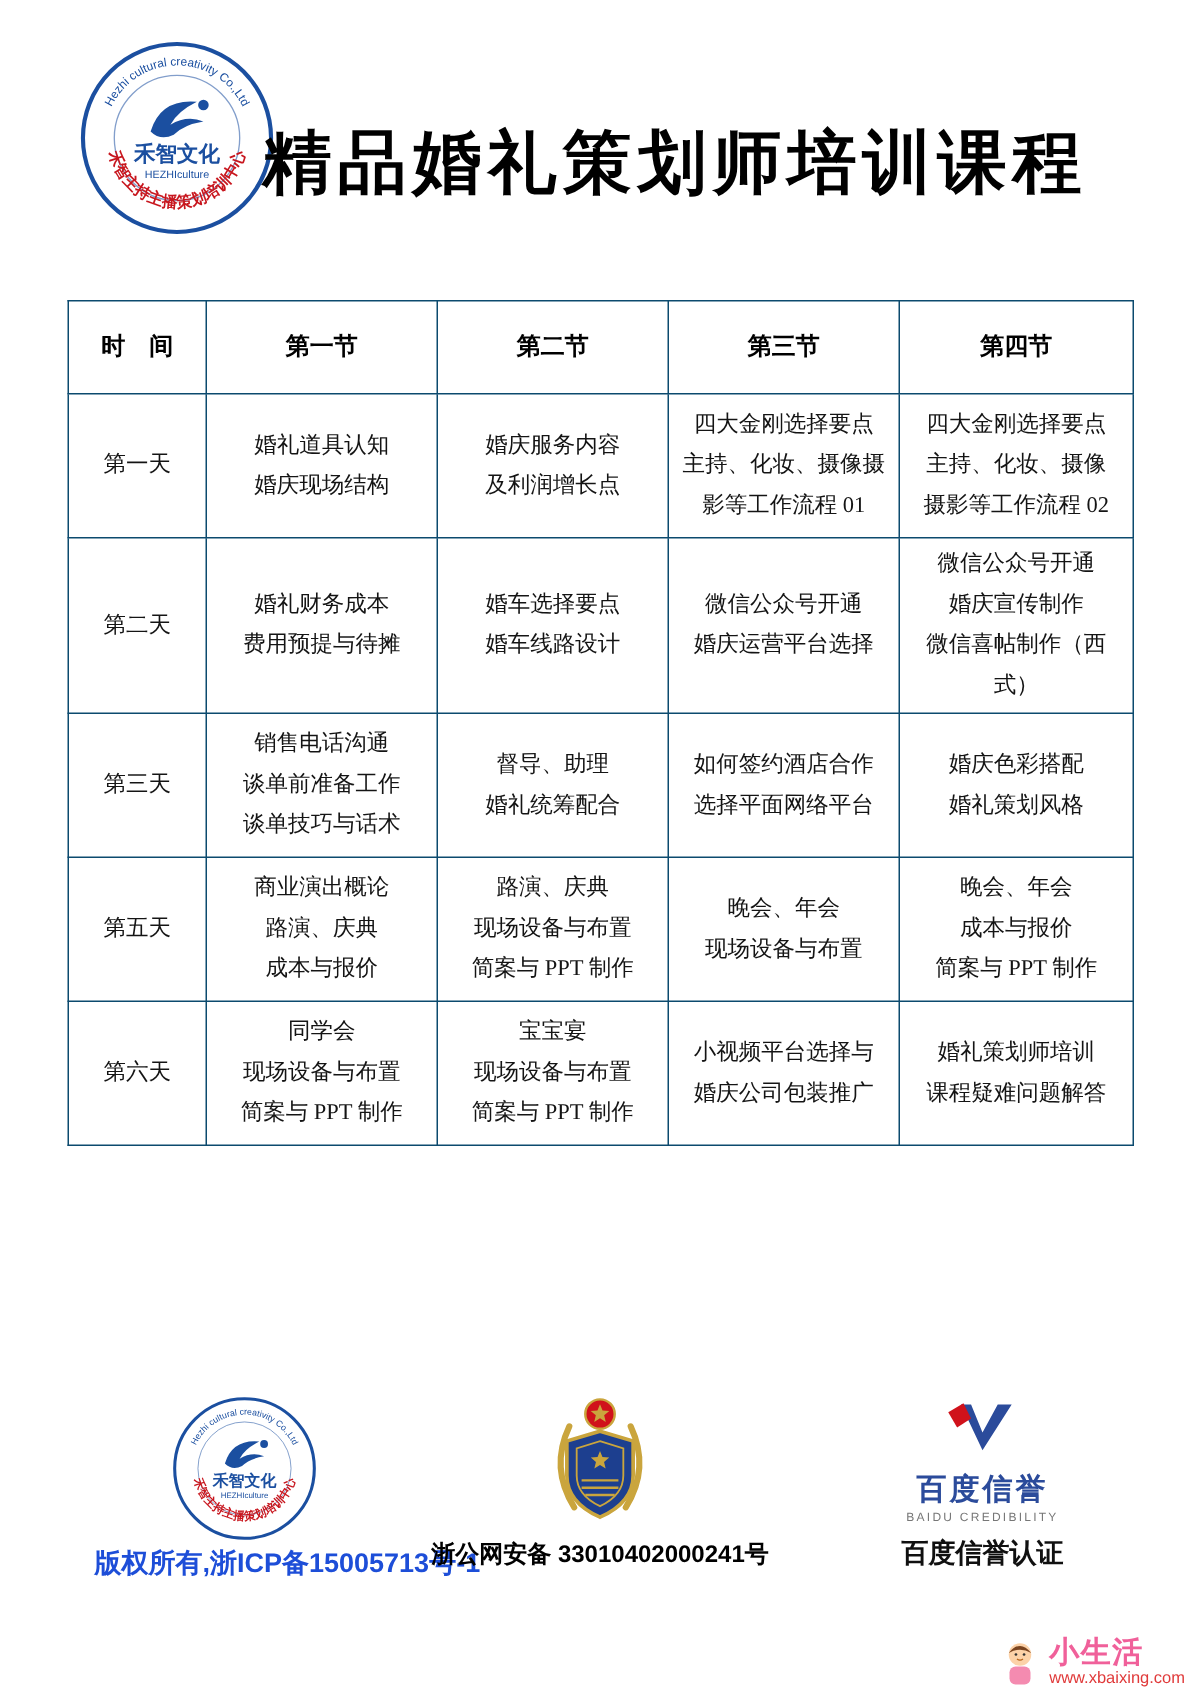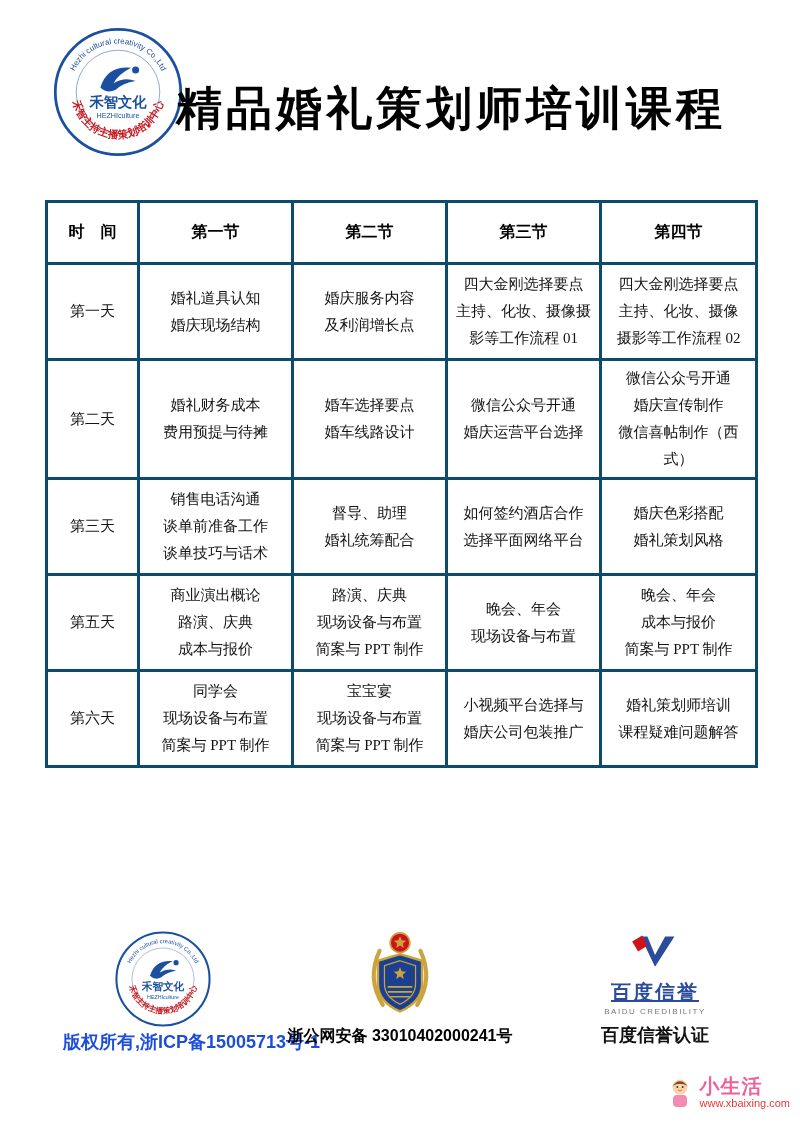--- a/index.html
+++ b/index.html
@@ -14,7 +14,7 @@
   .header-logo { position:absolute; left:52px; top:26px; width:132px; height:132px; }
   .header-logo svg, .footer-logo svg { display:block; width:100%; height:100%; }
   .page-title {
-    position:absolute; left:176px; top:78px; width:580px; text-align:left;
+    position:absolute; left:160px; top:78px; width:580px; text-align:center;
     font-family:Liberation Sans, sans-serif; font-weight:900; font-size:46px;
     letter-spacing:4px; color:#000; white-space:nowrap;
   }

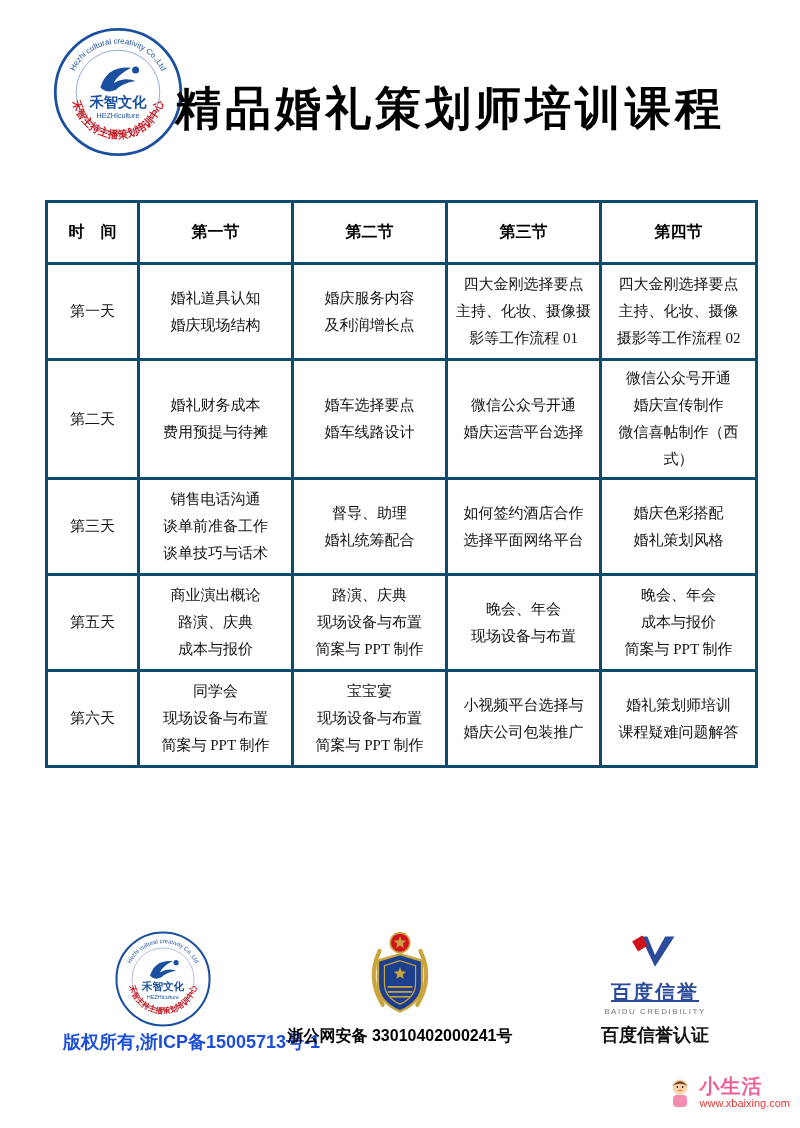--- a/index.html
+++ b/index.html
@@ -25,7 +25,7 @@
     border-collapse:collapse; table-layout:fixed;
   }
   .course-table th, .course-table td {
-    border:3px solid #0c4a6e; text-align:center; vertical-align:middle; padding:4px 3px;
+    border:1px solid #0c4a6e; text-align:center; vertical-align:middle; padding:4px 3px;
   }
   .course-table th {
     height:62px; font-size:16px; font-weight:700; color:#000;

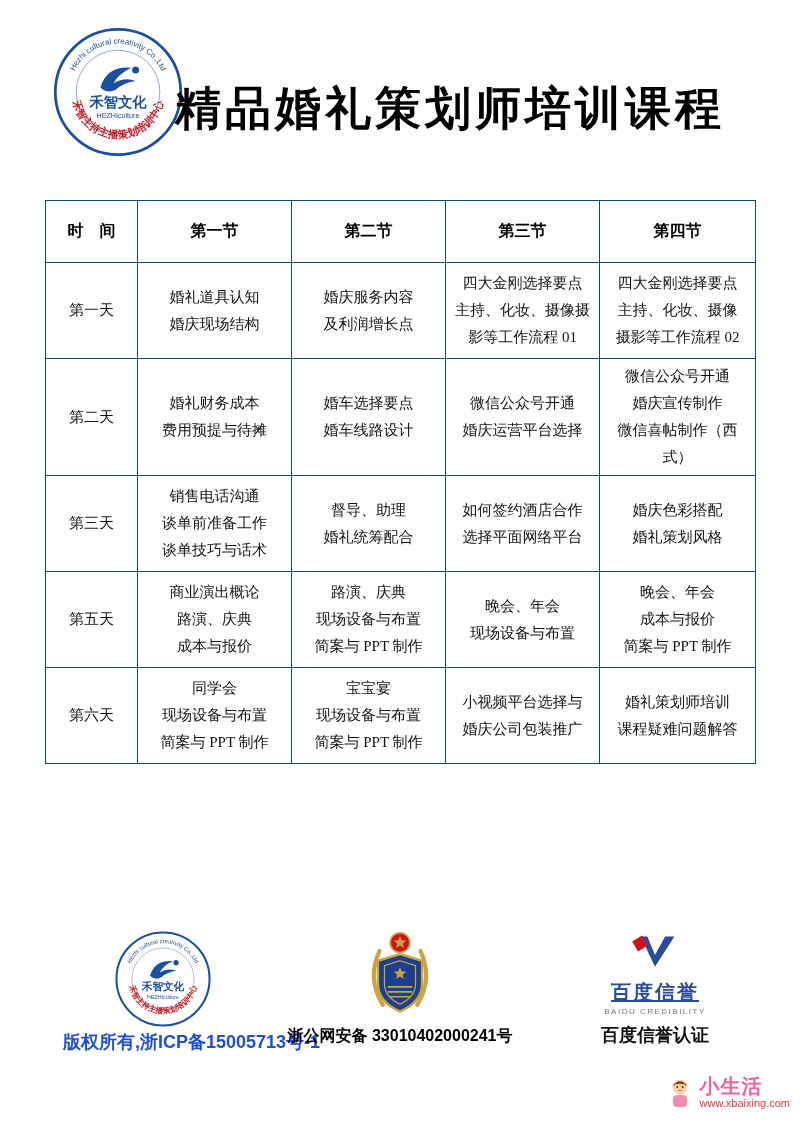--- a/index.html
+++ b/index.html
@@ -56,7 +56,7 @@
   .baidu-v svg { display:block; width:100%; height:100%; }
   .baidu-name {
     margin-top:2px; font-family:"Liberation Sans", sans-serif;
-    font-size:20px; font-weight:800; color:var(--baidu-blue, #2b4b9b); letter-spacing:2px;text-decoration:underline;
+    font-size:20px; font-weight:800; color:var(--baidu-blue, #2b4b9b); letter-spacing:2px;
   }
   .baidu-en {
     margin-top:1px; font-family:"Liberation Sans", sans-serif;

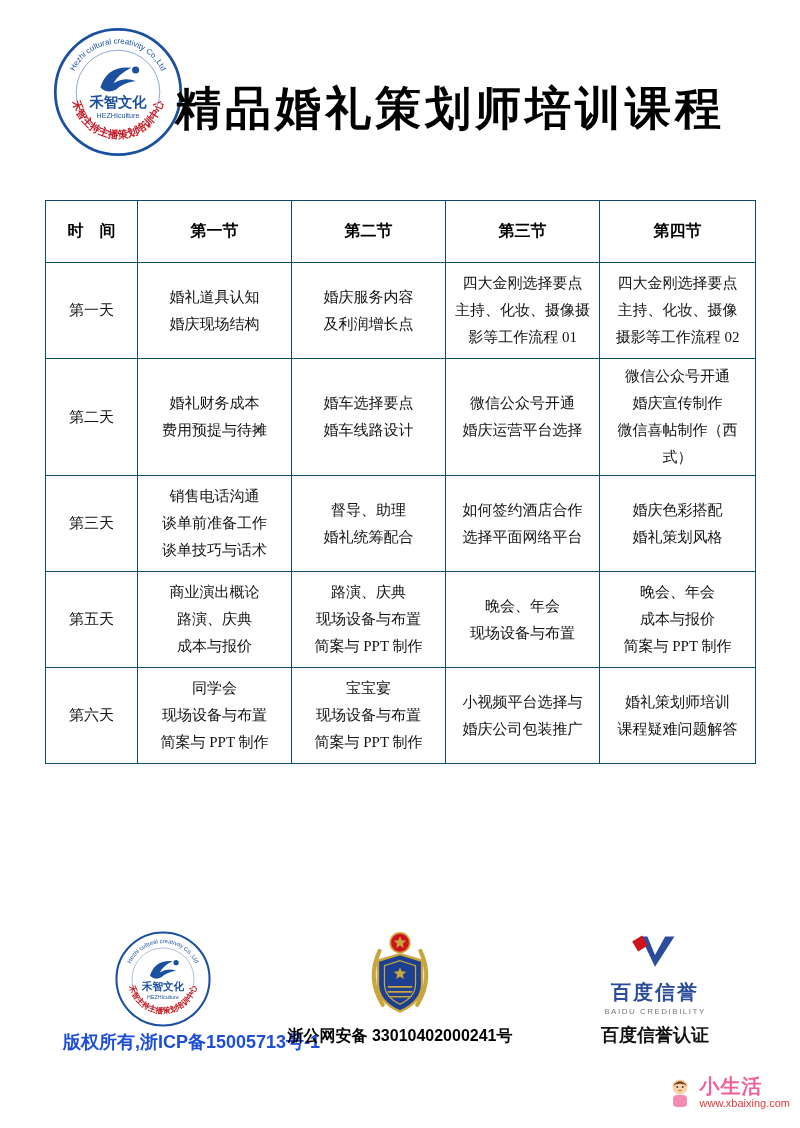--- a/index.html
+++ b/index.html
@@ -69,7 +69,7 @@
 
   
   .watermark {
-    position:absolute; right:10px; bottom:18px;
+    position:absolute; right:10px; bottom:2px;
     display:flex; align-items:center; gap:5px;
   }
   .wm-icon { width:30px; height:34px; }

